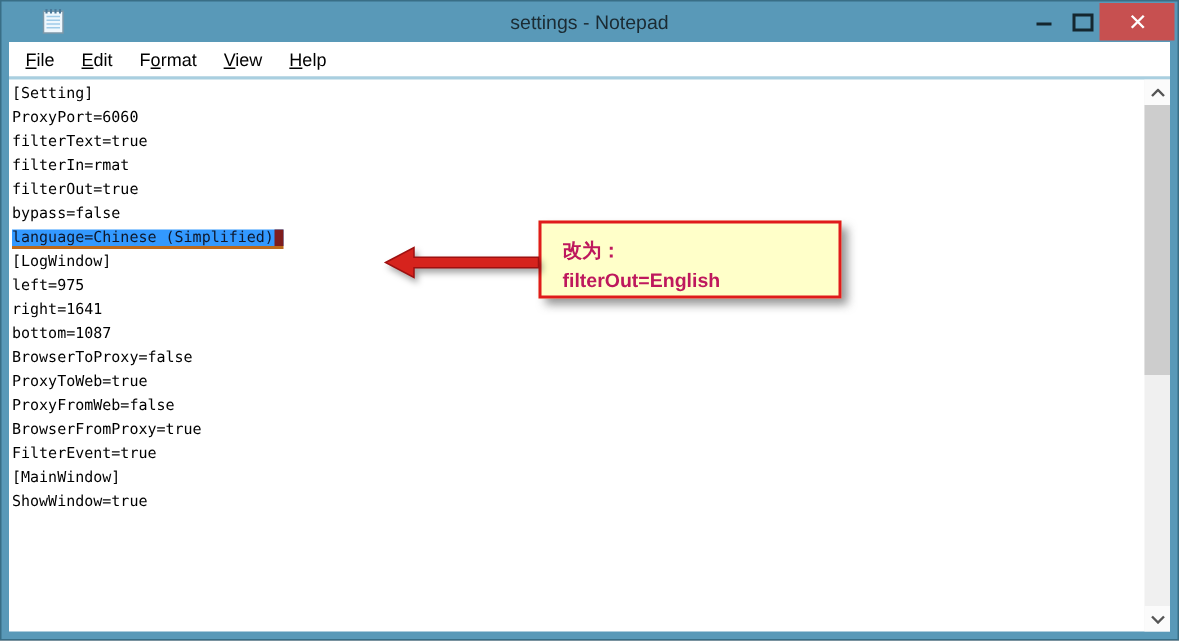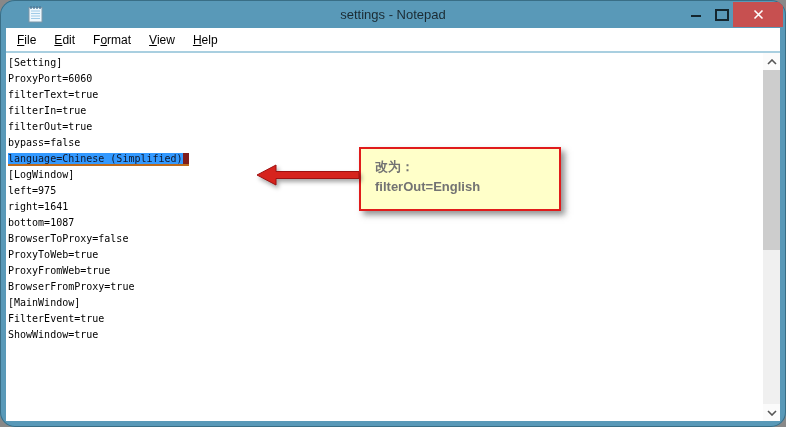--- a/index.html
+++ b/index.html
@@ -9,7 +9,6 @@
     box-shadow:inset 0 0 0 1px #396e86;
     font-family:"Liberation Sans",sans-serif;
     overflow:hidden;
-    border-radius:15px;
   }
   
   .titlebar{position:absolute;top:1px;left:1px;right:1px;height:27px;}

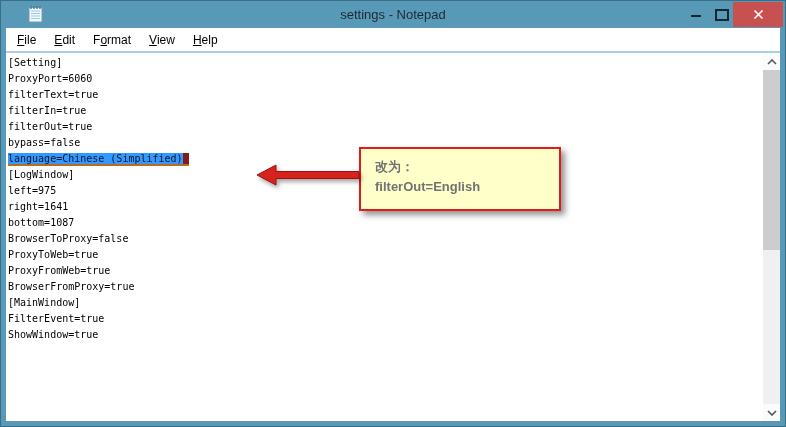--- a/index.html
+++ b/index.html
@@ -111,7 +111,7 @@
     <div class="ln">[Setting]</div>
     <div class="ln">ProxyPort=6060</div>
     <div class="ln">filterText=true</div>
-    <div class="ln">filterIn=true</div>
+    <div class="ln">filterIn=rmat</div>
     <div class="ln">filterOut=true</div>
     <div class="ln">bypass=false</div>
     <div class="ln"><span class="selection">language=Chinese (Simplified)</span></div>

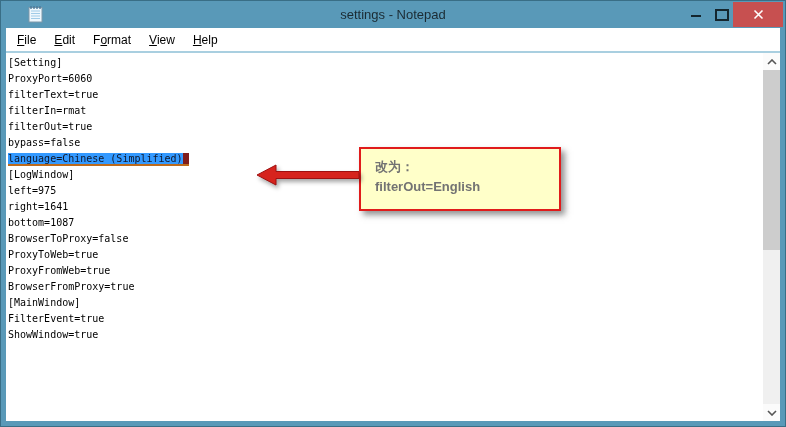--- a/index.html
+++ b/index.html
@@ -54,11 +54,11 @@
   .thumb{position:absolute;top:17px;left:0;width:17px;height:180px;background:#cdcdcd;}
   
   .callout{
-    position:absolute;left:359px;top:147px;width:202px;height:64px;
+    position:absolute;left:359px;top:147px;width:202px;height:52px;
     box-sizing:border-box;background:#ffffc9;border:2px solid #e01b1b;
     box-shadow:4px 4px 6px rgba(90,90,90,.65);
     padding:8px 0 0 14px;font-size:13px;font-weight:bold;
-    line-height:20px;color:#737373;z-index:5;
+    line-height:20px;color:#be185d;z-index:5;
   }
   .arrow-svg{position:absolute;left:253px;top:161px;z-index:6;
     filter:drop-shadow(2px 3px 2px rgba(0,0,0,.35));}

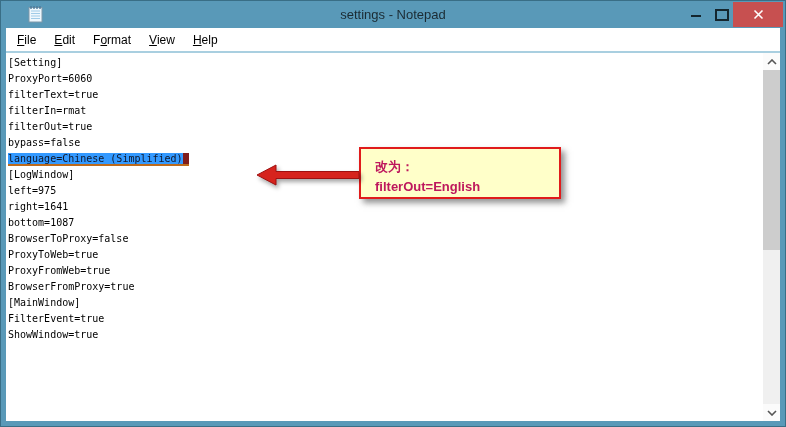--- a/index.html
+++ b/index.html
@@ -121,7 +121,7 @@
     <div class="ln">bottom=1087</div>
     <div class="ln">BrowserToProxy=false</div>
     <div class="ln">ProxyToWeb=true</div>
-    <div class="ln">ProxyFromWeb=true</div>
+    <div class="ln">ProxyFromWeb=false</div>
     <div class="ln">BrowserFromProxy=true</div>
     <div class="ln">[MainWindow]</div>
     <div class="ln">FilterEvent=true</div>

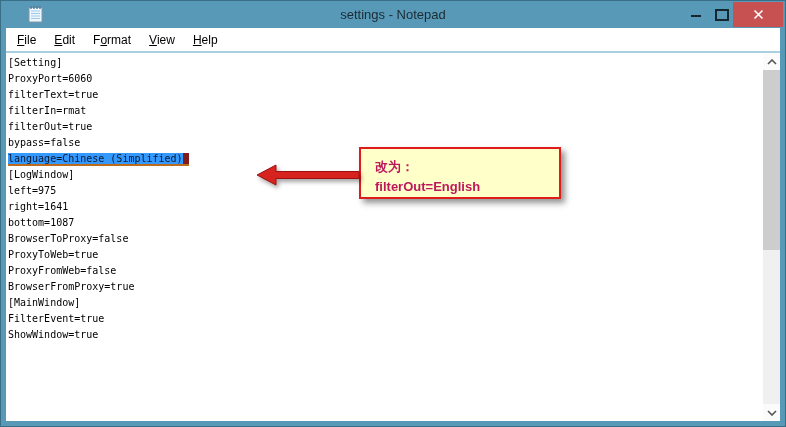--- a/index.html
+++ b/index.html
@@ -123,8 +123,8 @@
     <div class="ln">ProxyToWeb=true</div>
     <div class="ln">ProxyFromWeb=false</div>
     <div class="ln">BrowserFromProxy=true</div>
+    <div class="ln">FilterEvent=true</div>
     <div class="ln">[MainWindow]</div>
-    <div class="ln">FilterEvent=true</div>
     <div class="ln">ShowWindow=true</div>
 
     <div class="scrollbar">

